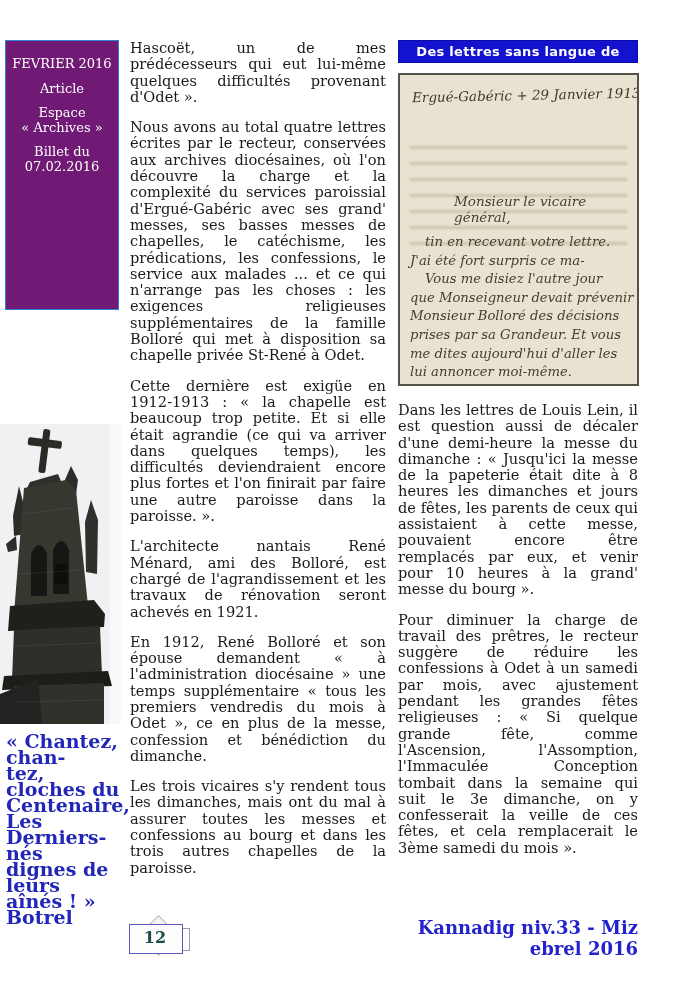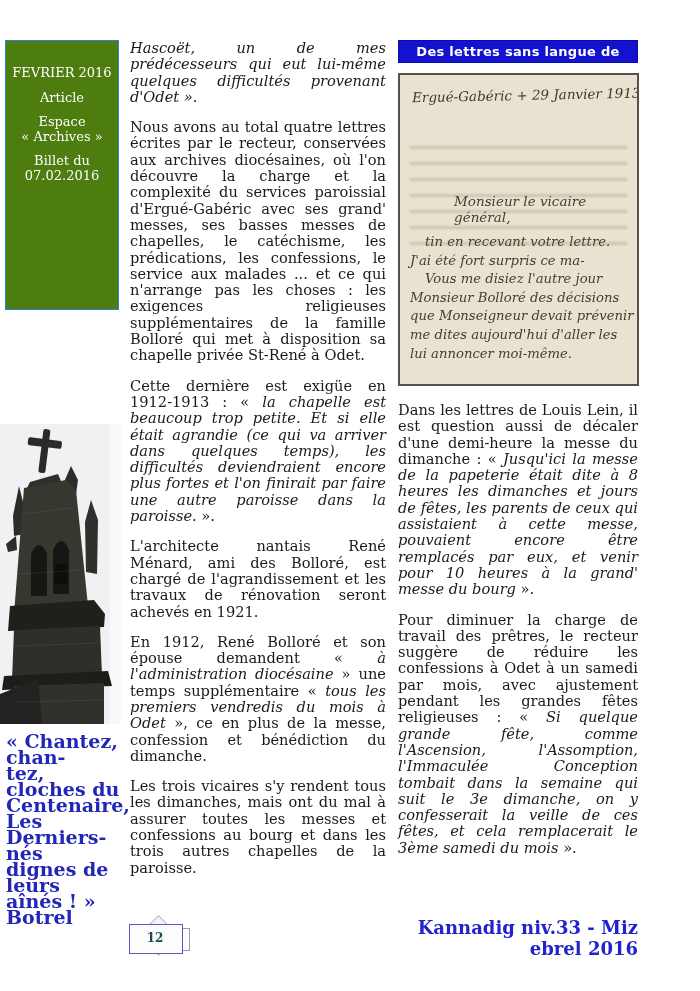--- a/index.html
+++ b/index.html
@@ -7,7 +7,7 @@
     width:700px;height:991px;position:relative;background:#ffffff;
     font-family:"DejaVu Serif", serif;color:#1a1a1a;overflow:hidden;
   }
-  .it{font-style:italic;}
+  .it{}
 
   
   .info-box{

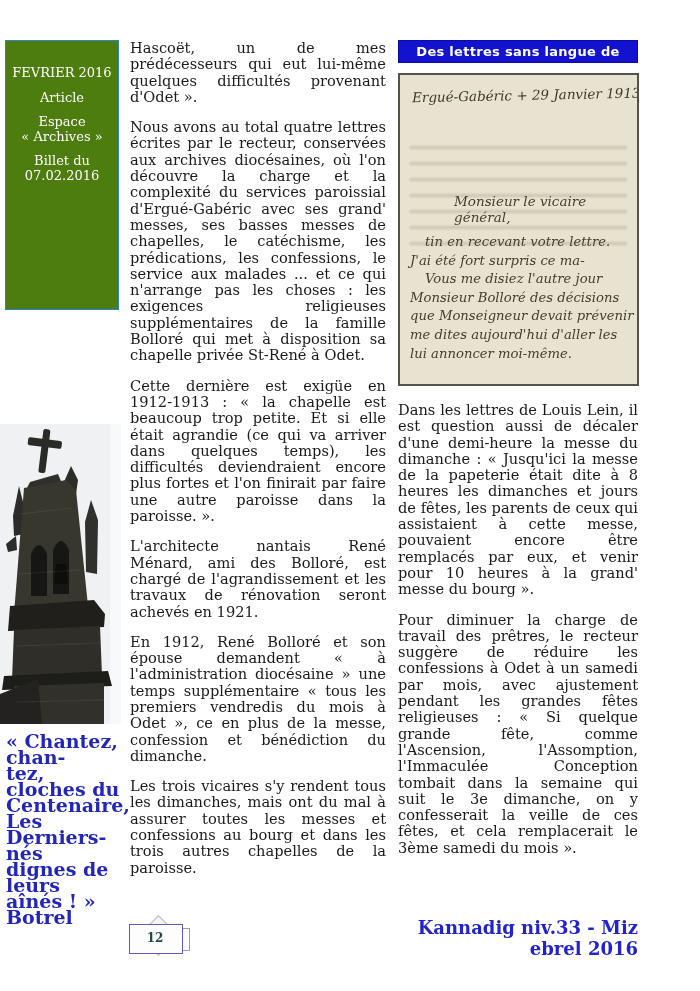--- a/index.html
+++ b/index.html
@@ -12,9 +12,9 @@
   
   .info-box{
     position:absolute;left:5px;top:40px;width:114px;height:270px;
-    background:#4d7c0f;border:1px solid #2d83cf;box-sizing:border-box;
+    background:#701a75;border:1px solid #2d83cf;box-sizing:border-box;
     color:#ffffff;text-align:center;font-size:13px;line-height:14.5px;
-    padding-top:25px;
+    padding-top:16px;
   }
   .info-box div{margin:0 2px 10px;white-space:pre-line;}
 

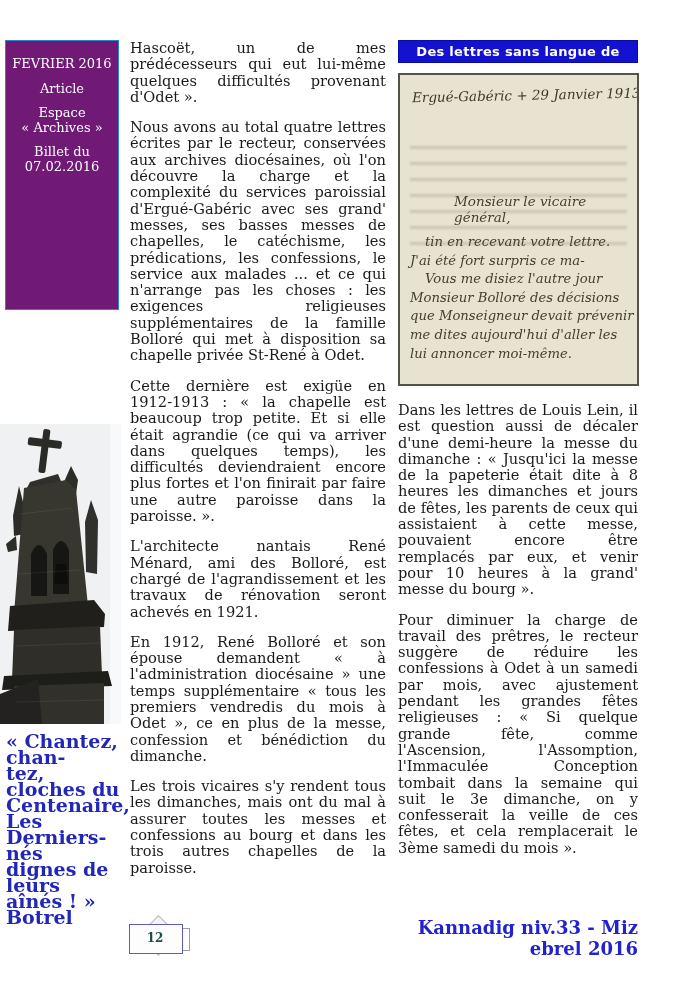--- a/index.html
+++ b/index.html
@@ -167,8 +167,8 @@
       <div>tin en recevant votre lettre.</div>
       <div>J'ai été fort surpris ce ma-</div>
       <div>Vous me disiez l'autre jour</div>
+      <div>que Monseigneur devait prévenir</div>
       <div>Monsieur Bolloré des décisions</div>
-      <div>que Monseigneur devait prévenir</div>
       <div>me dites aujourd'hui d'aller les</div>
       <div>lui annoncer moi-même.</div>
     </div>

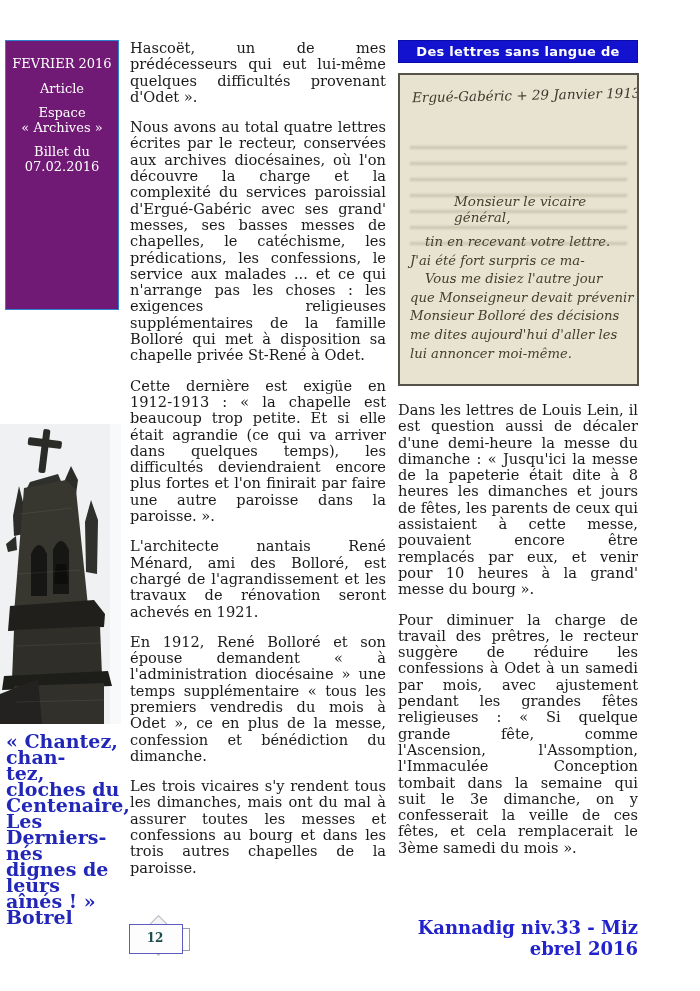--- a/index.html
+++ b/index.html
@@ -169,6 +169,7 @@
       <div>Vous me disiez l'autre jour</div>
       <div>que Monseigneur devait prévenir</div>
       <div>Monsieur Bolloré des décisions</div>
+      <div>prises par sa Grandeur. Et vous</div>
       <div>me dites aujourd'hui d'aller les</div>
       <div>lui annoncer moi-même.</div>
     </div>

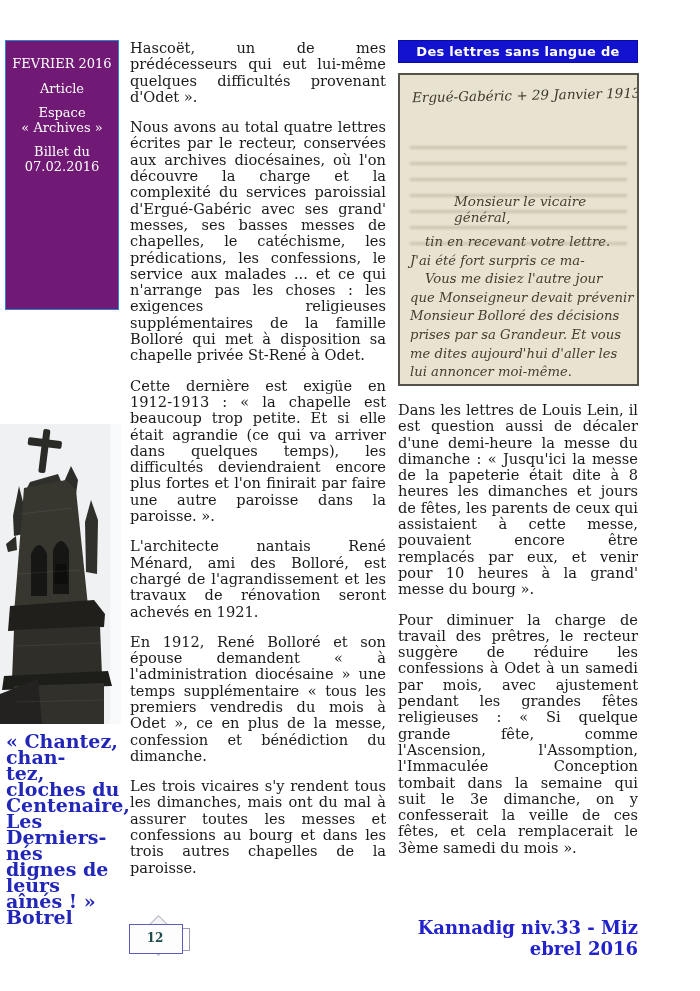--- a/index.html
+++ b/index.html
@@ -80,7 +80,7 @@
   .orn-rect1{position:absolute;left:2px;top:7px;width:52px;height:28px;background:#fdfdfe;border:1px solid #5b5bc0;}
   .orn-num{
     position:absolute;left:2px;top:7px;width:52px;height:28px;line-height:28px;
-    text-align:center;font-weight:bold;font-size:12px;color:#1d4c4a;
+    text-align:center;font-weight:bold;font-size:16px;color:#1d4c4a;
   }
 </style>
 </head>

